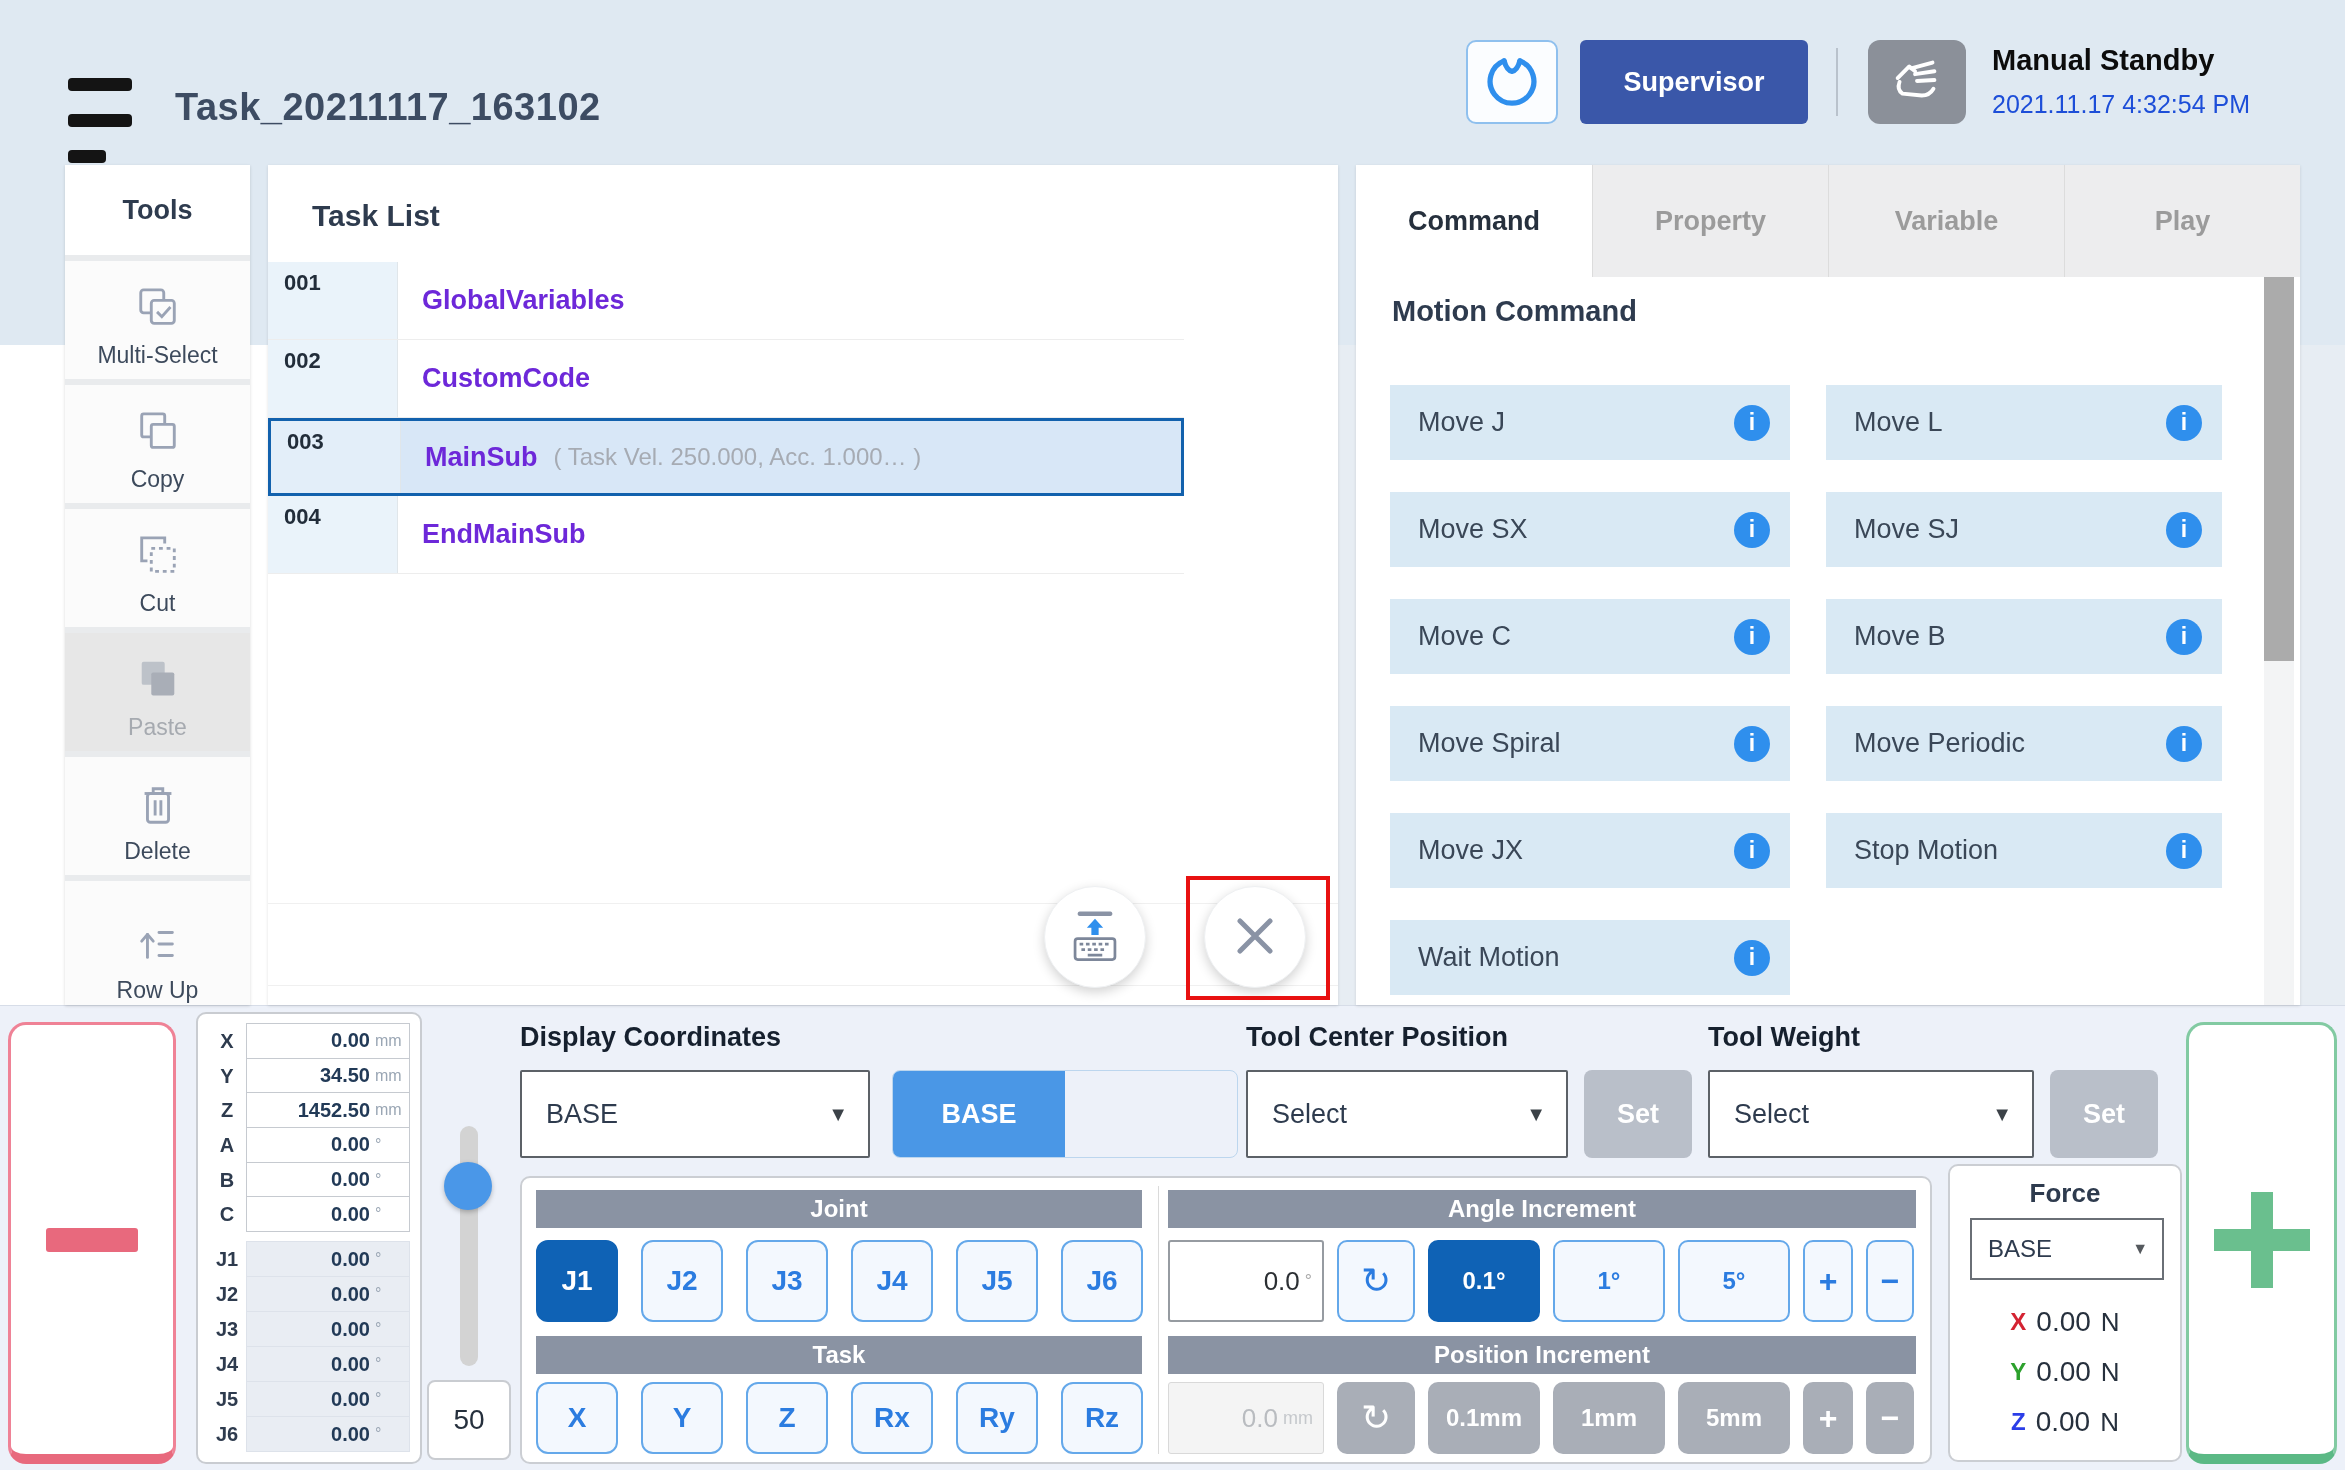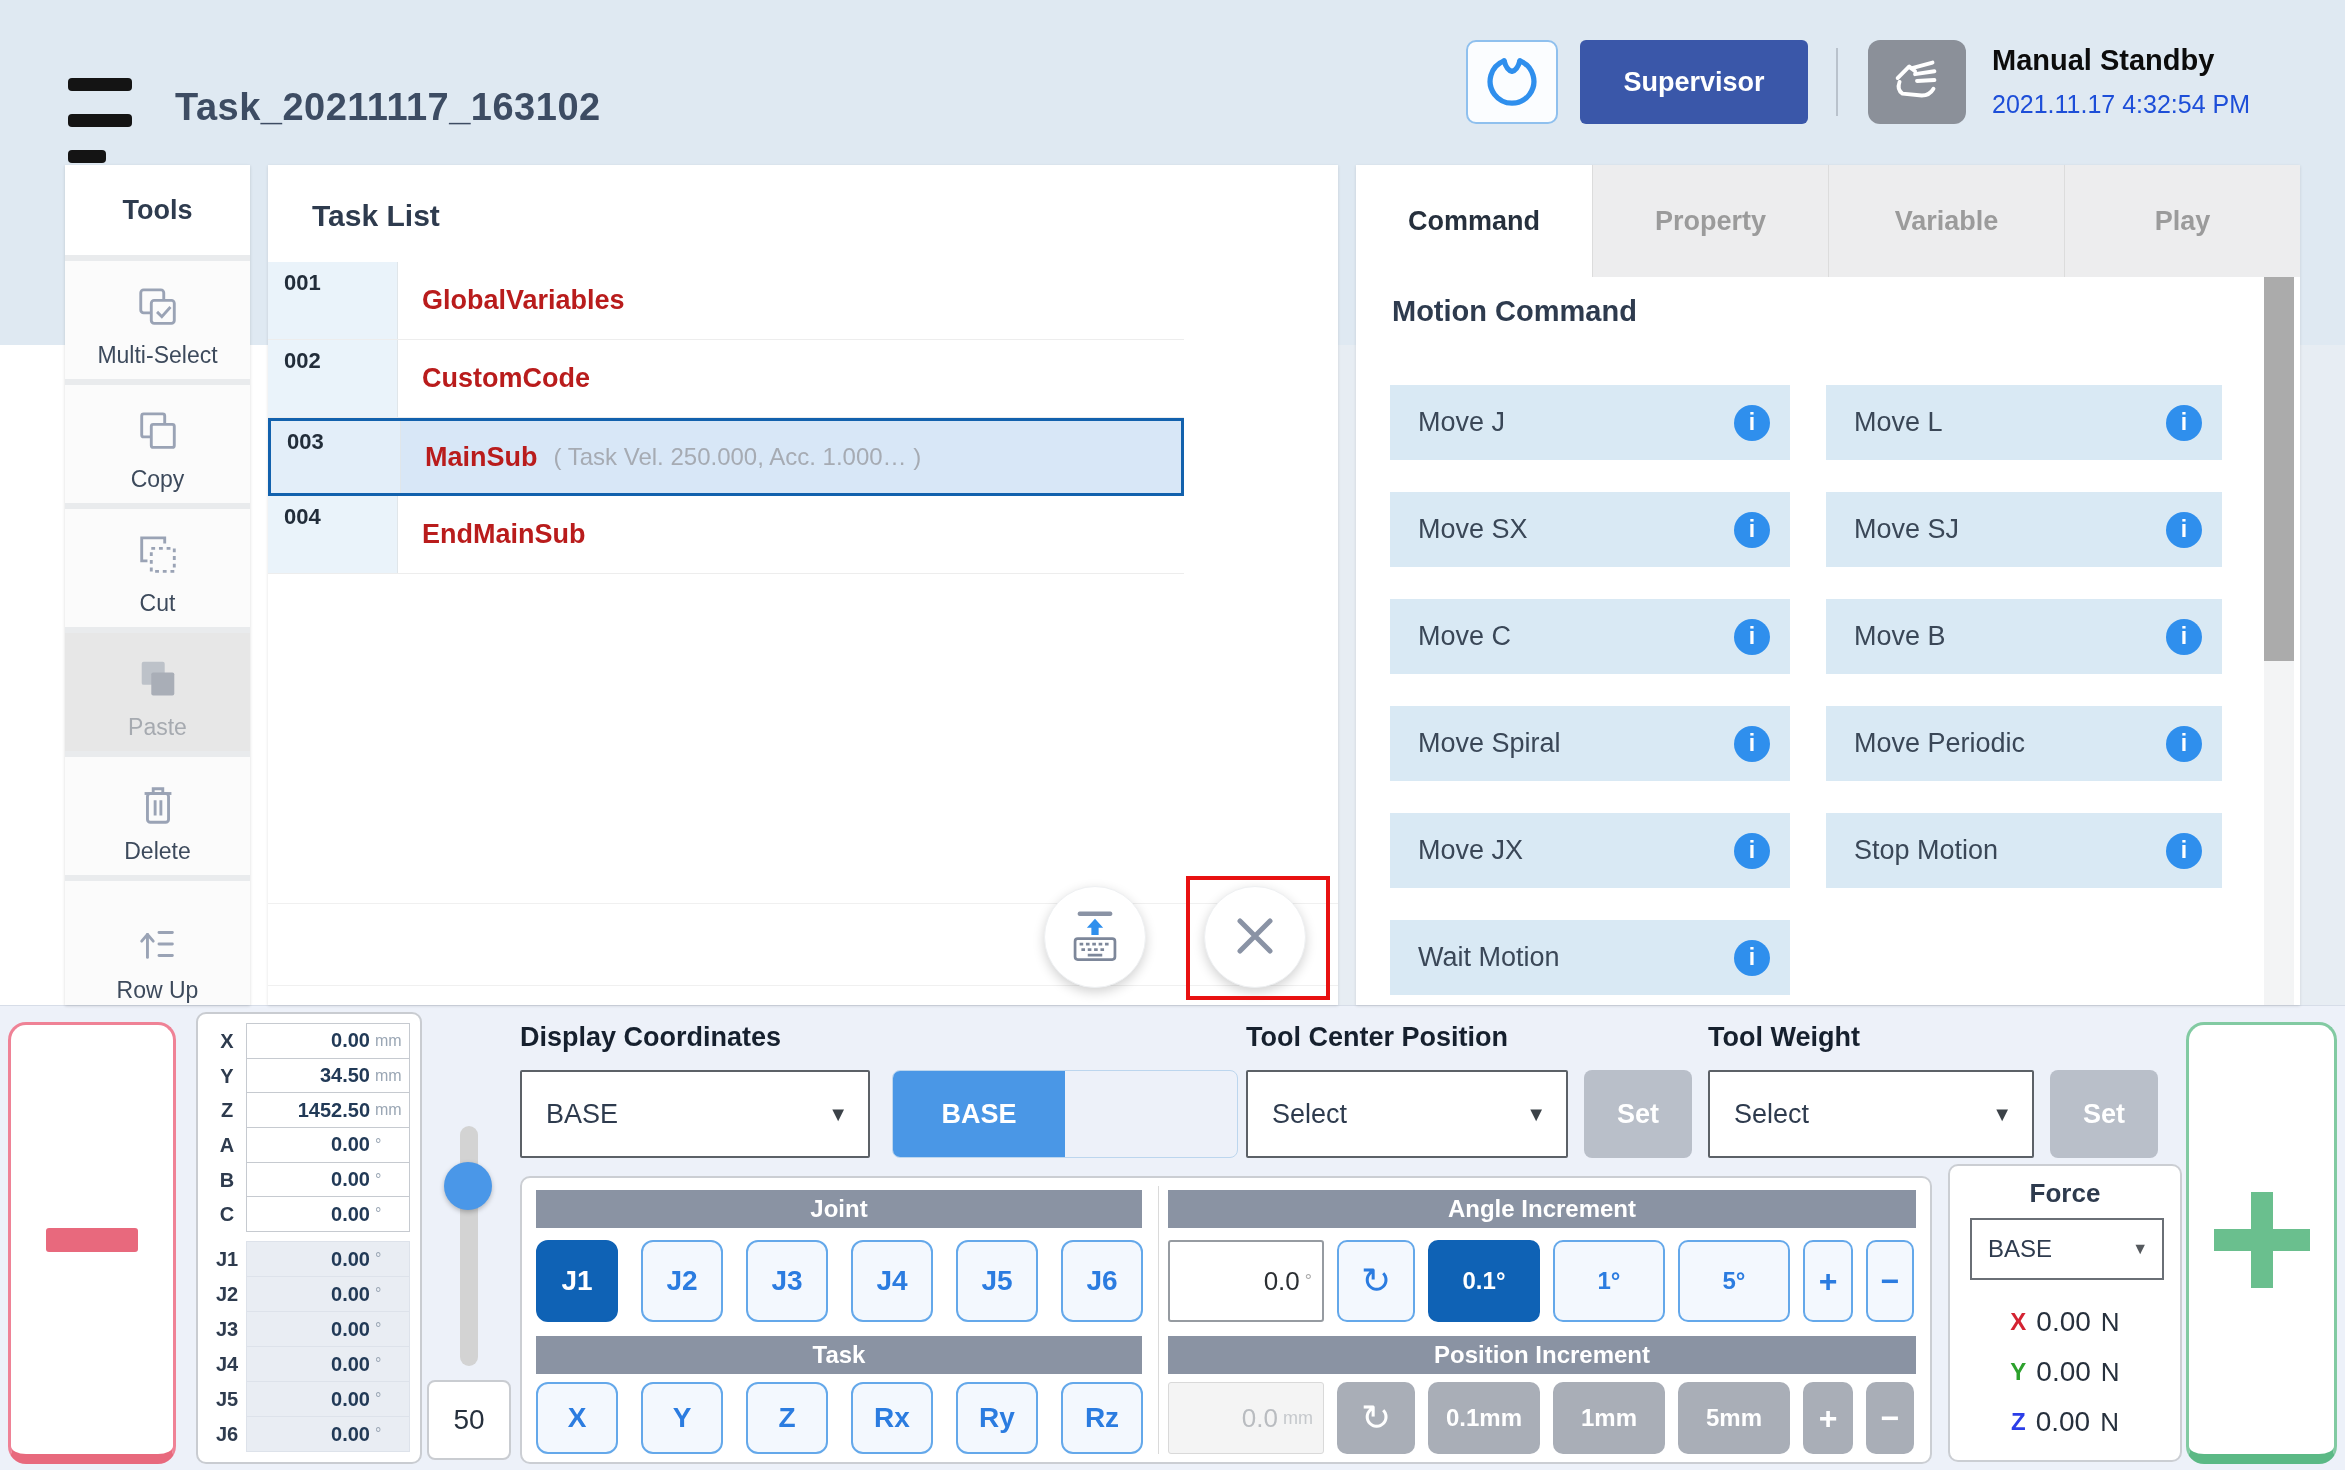--- a/index.html
+++ b/index.html
@@ -40,7 +40,7 @@
   .trow{position:relative;height:78px;display:flex;border-bottom:1px solid #ededed;cursor:pointer;}
   .tnum{width:130px;background:#eaf3fa;border-right:1px solid #e0e6ea;padding:8px 0 0 16px;font-size:22px;font-weight:bold;color:#222d3a;}
   .tcontent{flex:1;display:flex;align-items:center;padding-left:24px;}
-  .tname{font-size:27px;font-weight:bold;color:#b91c1c;}
+  .tname{font-size:27px;font-weight:bold;color:#6d28d9;}
   .tdetail{font-size:24px;color:#a6abb3;margin-left:16px;}
   .trow.selected{border:3px solid #1261ad;justify-content:space-between;}
   .trow.selected .tcontent{background:#d8e7f7;}

